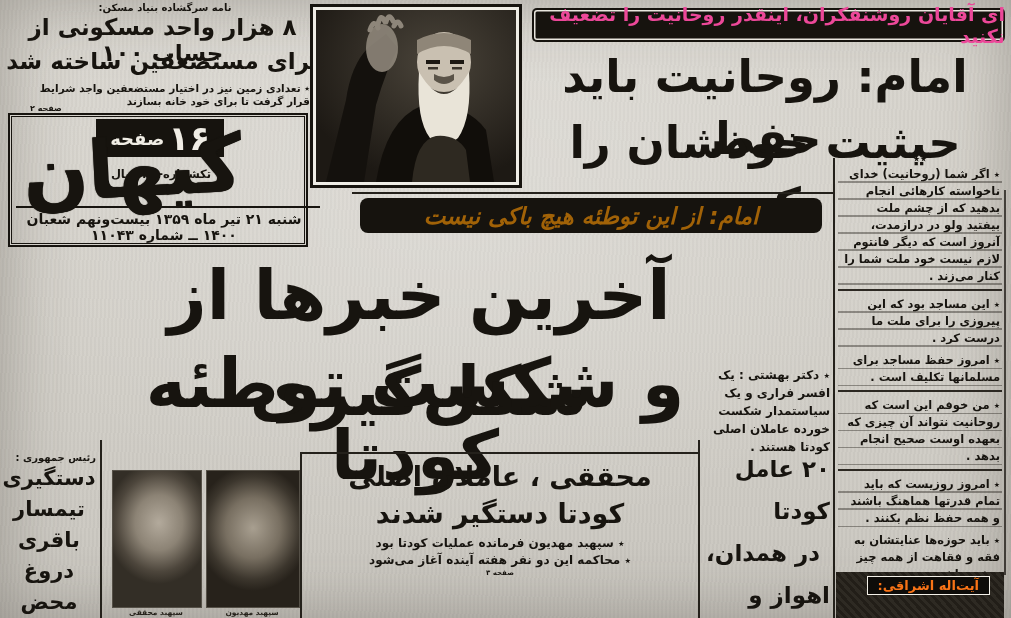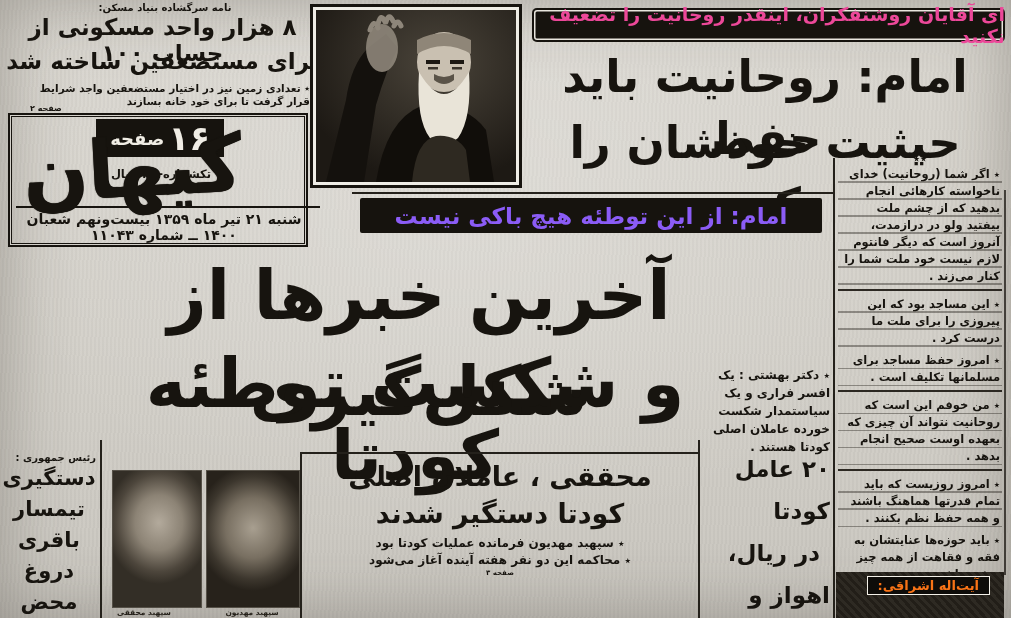--- a/index.html
+++ b/index.html
@@ -92,7 +92,7 @@
   <div class="abs ctr b" style="left:522px;top:112px;width:486px;font-size:45px;line-height:62px;letter-spacing:-2px;">حیثیت خودشان را بکنند</div>
 
   <div class="abs hrule" style="left:352px;top:192px;width:482px;"></div>
-  <div class="abs b" style="left:360px;top:198px;width:462px;height:35px;background:#16130e;color:#8b5cf6;display:flex;align-items:center;justify-content:center;font-size:23px;border-radius:2px;">امام: از این توطئه هیچ باکی نیست</div>
+  <div class="abs b" style="left:360px;top:198px;width:462px;height:35px;background:#16130e;color:#a16207;display:flex;align-items:center;justify-content:center;font-size:23px;border-radius:8px;font-style:italic;">امام: از این توطئه هیچ باکی نیست</div>
 
   <div class="abs ctr b" style="left:0px;top:248px;width:838px;font-size:68px;line-height:96px;letter-spacing:-3px;">آخرین خبرها از شکل‌گیری</div>
   <div class="abs ctr b" style="left:120px;top:348px;width:590px;font-size:68px;line-height:72px;letter-spacing:-3px;">و شکست توطئه کودتا</div>

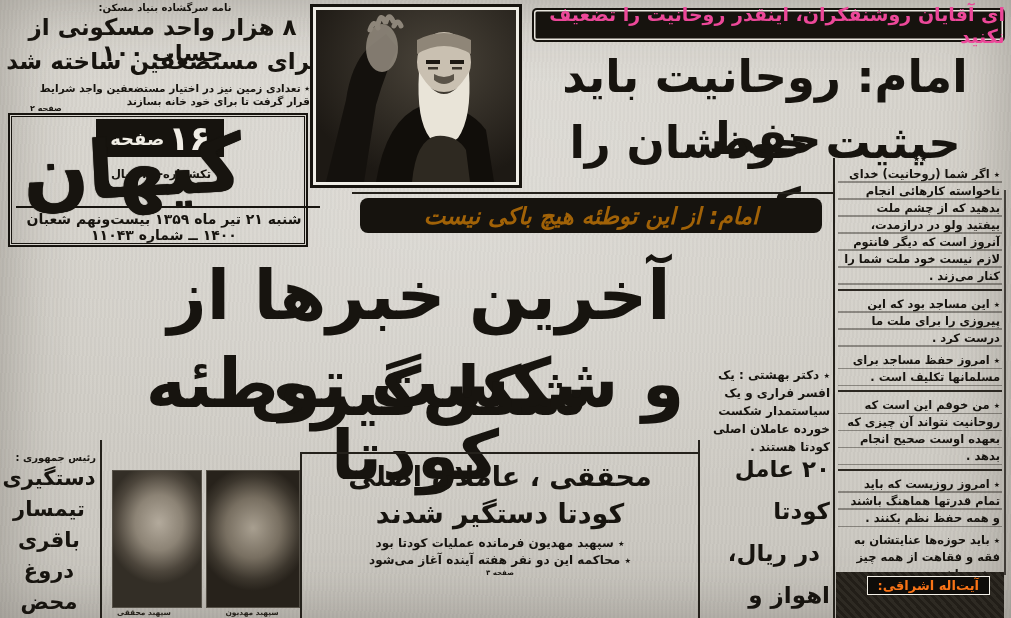--- a/index.html
+++ b/index.html
@@ -146,7 +146,7 @@
 
   <div class="abs" style="left:702px;top:448px;width:128px;">
     <div class="rgt b" style="font-size:23px;line-height:42px;letter-spacing:-1px;">۲۰ عامل کودتا</div>
-    <div class="rgt b" style="font-size:23px;line-height:42px;letter-spacing:-1px;padding-right:10px;">در ریال،</div>
+    <div class="rgt b" style="font-size:23px;line-height:42px;letter-spacing:-1px;padding-right:10px;">در همدان،</div>
     <div class="rgt b" style="font-size:23px;line-height:42px;letter-spacing:-1px;">اهواز و تهران</div>
 
   </div>

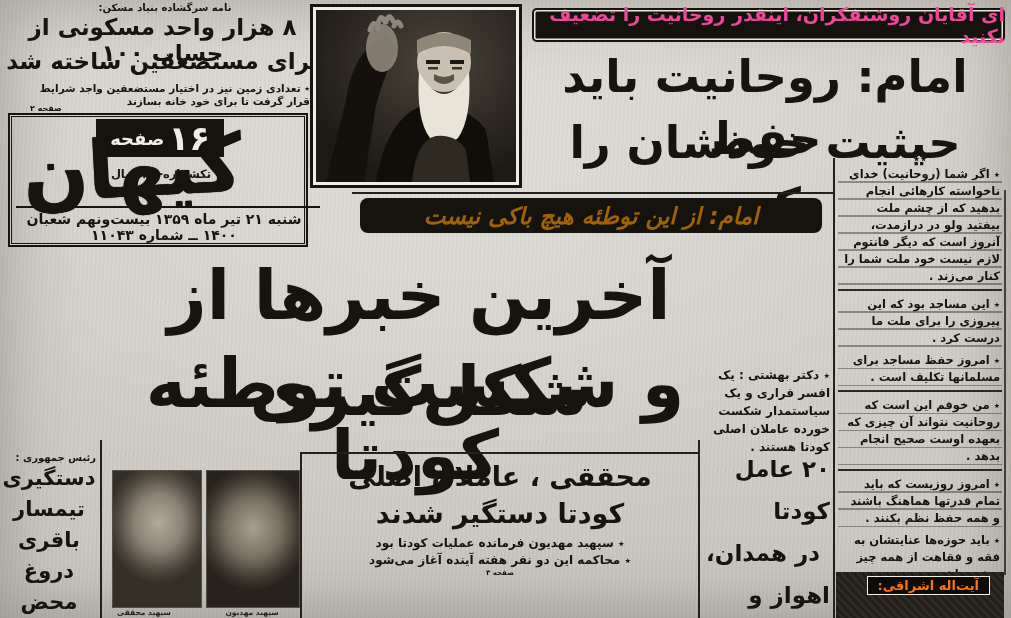--- a/index.html
+++ b/index.html
@@ -128,7 +128,7 @@
   </div>
 
   <div class="abs portrait" style="left:112px;top:470px;width:88px;height:136px;background:radial-gradient(ellipse 60% 45% at 52% 38%,#b3aa9c 0%,#8c8375 45%,#4d463c 80%,#332e26 100%);"></div>
-  <div class="abs cap" style="left:100px;top:608px;width:88px;">سپهبد محققی</div>
+  <div class="abs cap" style="left:112px;top:608px;width:88px;">سپهبد محققی</div>
   <div class="abs portrait" style="left:206px;top:470px;width:92px;height:136px;background:radial-gradient(ellipse 62% 46% at 50% 42%,#a89f90 0%,#786f61 48%,#3c362d 82%,#27221b 100%);"></div>
   <div class="abs cap" style="left:206px;top:608px;width:92px;">سپهبد مهدیون</div>
 

